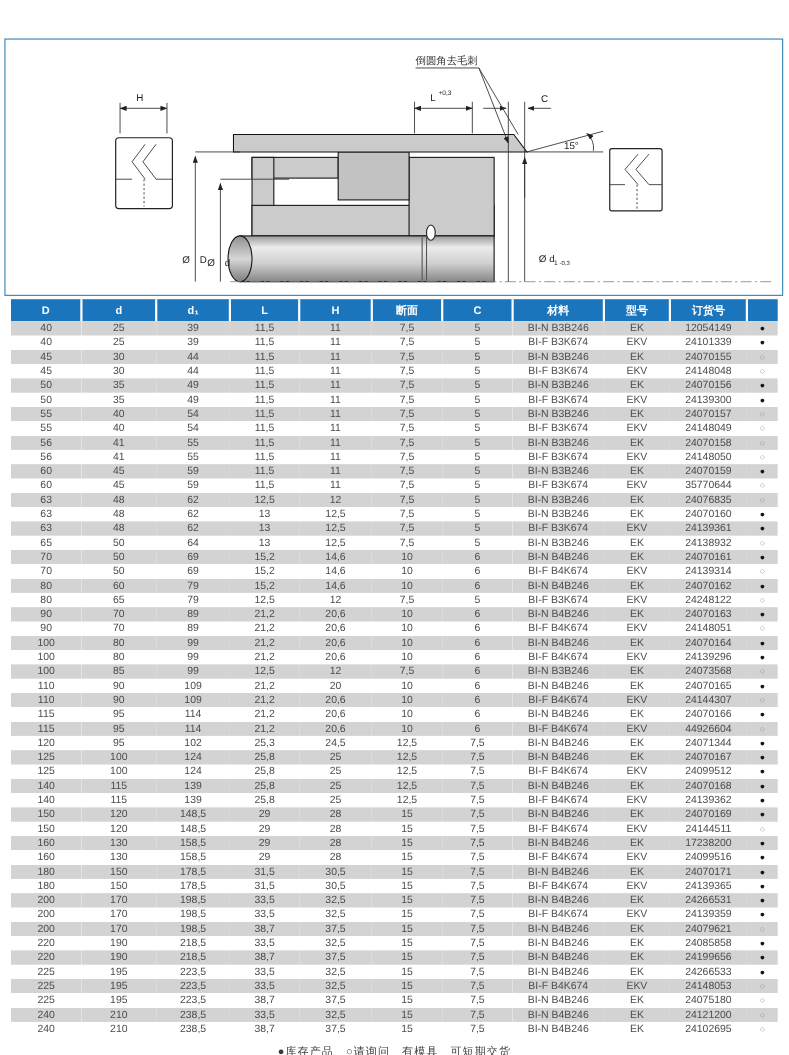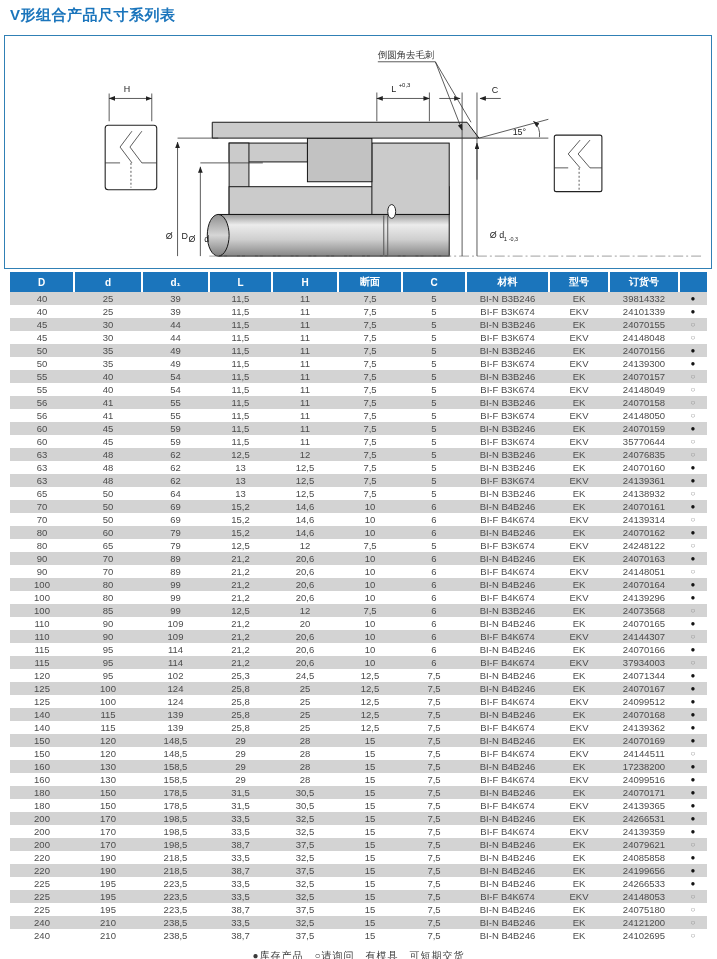--- a/index.html
+++ b/index.html
@@ -39,7 +39,6 @@
 
 <div id="page">
 
-  <div id="title">V形组合产品尺寸系列表</div>
 
   <div id="diagram-box">
     <svg viewBox="0 0 708 234">

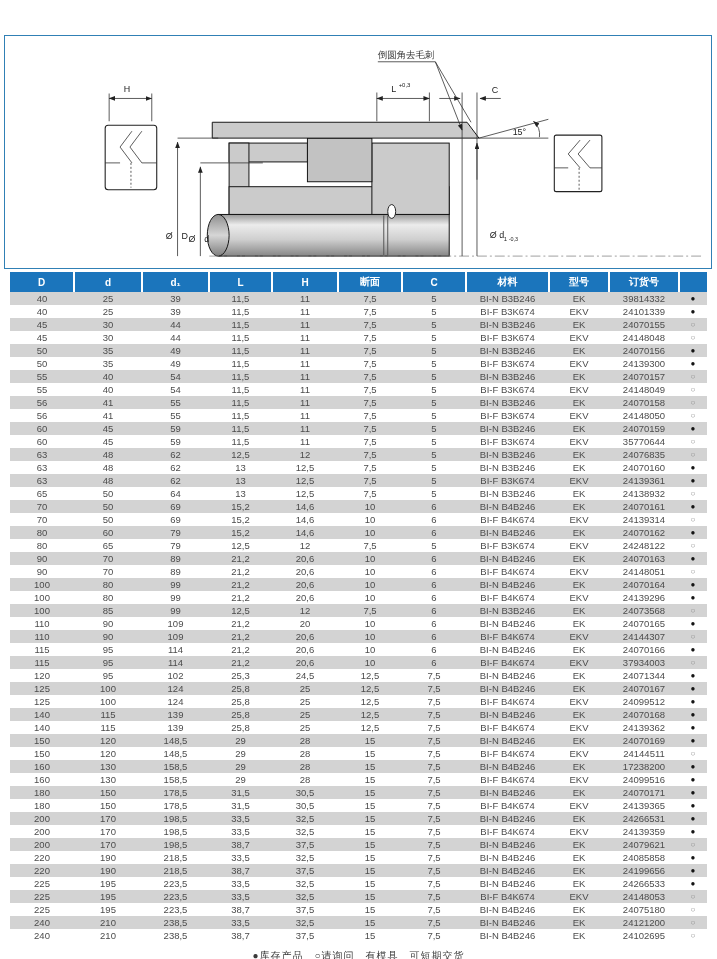--- a/index.html
+++ b/index.html
@@ -179,7 +179,7 @@
           <td>5</td>
           <td>BI-N B3B246</td>
           <td>EK</td>
-          <td>39814332</td>
+          <td>12054149</td>
           <td class="dot">●</td>
         </tr>
         <tr class="even">

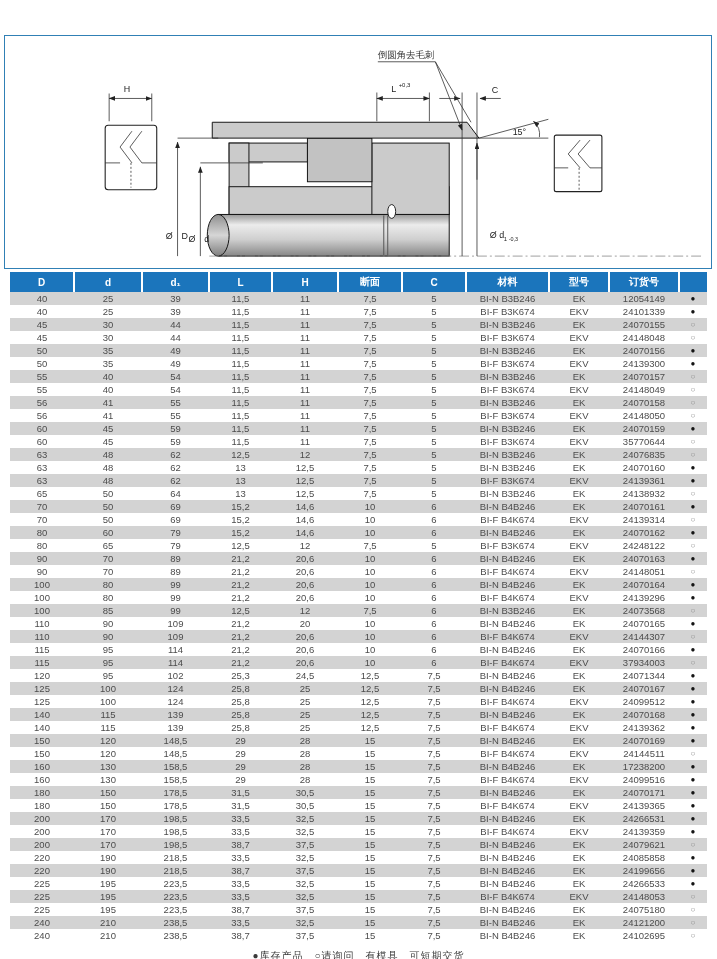--- a/index.html
+++ b/index.html
@@ -543,7 +543,7 @@
           <td>6</td>
           <td>BI-F B4K674</td>
           <td>EKV</td>
-          <td>37934003</td>
+          <td>44926604</td>
           <td class="dot open">○</td>
         </tr>
         <tr class="even">

